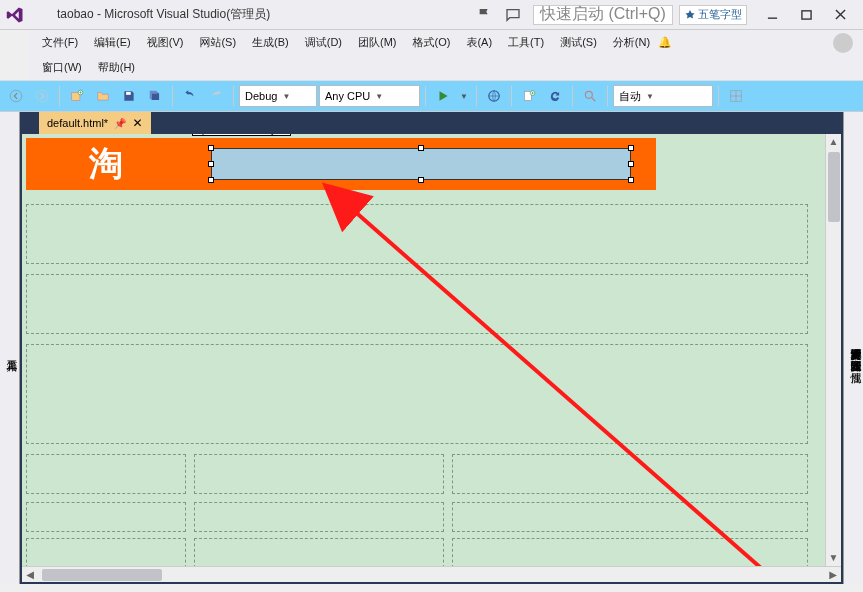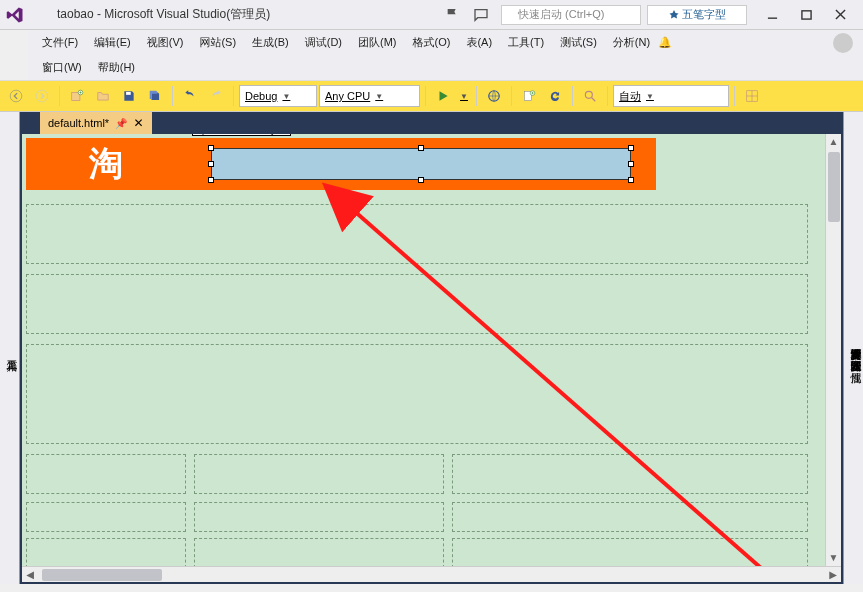--- a/index.html
+++ b/index.html
@@ -11,7 +11,7 @@
 .titlebar .title { flex: 0 0 auto; margin-left: 25px; }
 .titlebar .spacer { flex: 1; }
 .titlebar .tb-icon { width: 16px; height: 16px; margin: 0 6px; fill: #555; cursor: pointer; }
-.titlebar .quicklaunch { height: 20px; width: 140px; border: 1px solid #ccc; background: #fff; font-size: 11px; color: #888; padding: 0 16px; display: flex; align-items: center; margin: 0 6px; }
+.titlebar .quicklaunch { height: 20px; width: 140px; border: 1px solid #ccc; background: #fff; font-size: 16px; color: #888; padding: 0 6px; display: flex; align-items: center; margin: 0 6px; }
 .titlebar .ime-badge { height: 20px; border: 1px solid #ccc; background: #fff; font-size: 11px; color: #2a6496; padding: 0 20px; display: flex; align-items: center; margin-right: 8px; }
 .titlebar .win-btn { width: 34px; height: 26px; display: flex; align-items: center; justify-content: center; cursor: pointer; }
 .titlebar .win-btn svg { width: 11px; height: 11px; stroke: #333; stroke-width: 1.5; fill: none; }

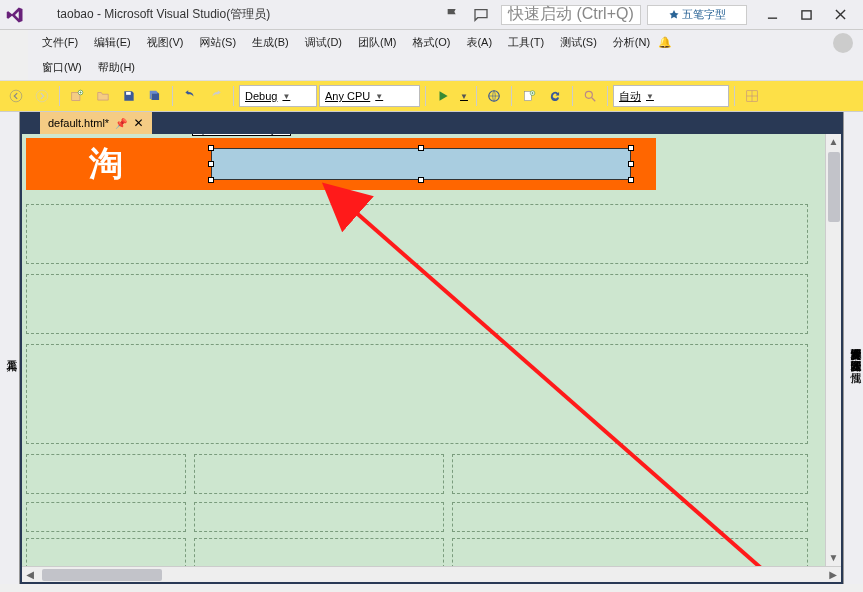--- a/index.html
+++ b/index.html
@@ -12,7 +12,7 @@
 .titlebar .spacer { flex: 1; }
 .titlebar .tb-icon { width: 16px; height: 16px; margin: 0 6px; fill: #555; cursor: pointer; }
 .titlebar .quicklaunch { height: 20px; width: 140px; border: 1px solid #ccc; background: #fff; font-size: 16px; color: #888; padding: 0 6px; display: flex; align-items: center; margin: 0 6px; }
-.titlebar .ime-badge { height: 20px; border: 1px solid #ccc; background: #fff; font-size: 11px; color: #2a6496; padding: 0 20px; display: flex; align-items: center; margin-right: 8px; }
+.titlebar .ime-badge { height: 20px; border: 1px solid #ccc; background: #fff; font-size: 11px; color: #2a6496; padding: 0 4px; display: flex; align-items: center; margin-right: 8px; }
 .titlebar .win-btn { width: 34px; height: 26px; display: flex; align-items: center; justify-content: center; cursor: pointer; }
 .titlebar .win-btn svg { width: 11px; height: 11px; stroke: #333; stroke-width: 1.5; fill: none; }
 

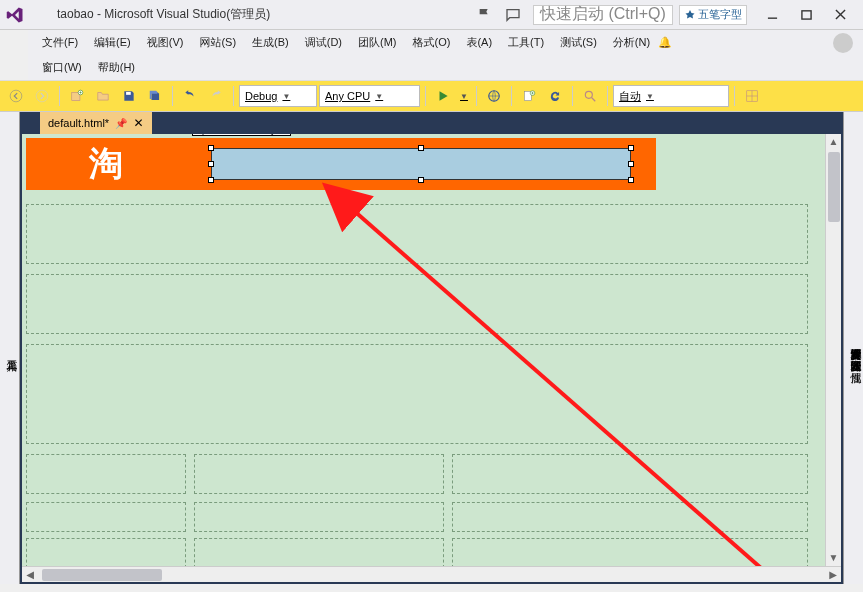--- a/index.html
+++ b/index.html
@@ -23,7 +23,7 @@
 .menubar .notif { color: #ff7a00; font-weight: bold; margin-right: 4px; position: relative; }
 
 
-.toolbar { background: #fde047; border-top: 1px solid #ddd; border-bottom: 1px solid #ccc; display: flex; align-items: center; padding: 3px 4px; gap: 2px; text-decoration: underline; }
+.toolbar { background: #7dd3fc; border-top: 1px solid #ddd; border-bottom: 1px solid #ccc; display: flex; align-items: center; padding: 3px 4px; gap: 2px; }
 .tb-btn { width: 24px; height: 24px; display: flex; align-items: center; justify-content: center; cursor: pointer; border-radius: 2px; }
 .tb-btn svg { width: 14px; height: 14px; }
 .tb-sep { width: 1px; height: 20px; background: #ccc; margin: 0 3px; }

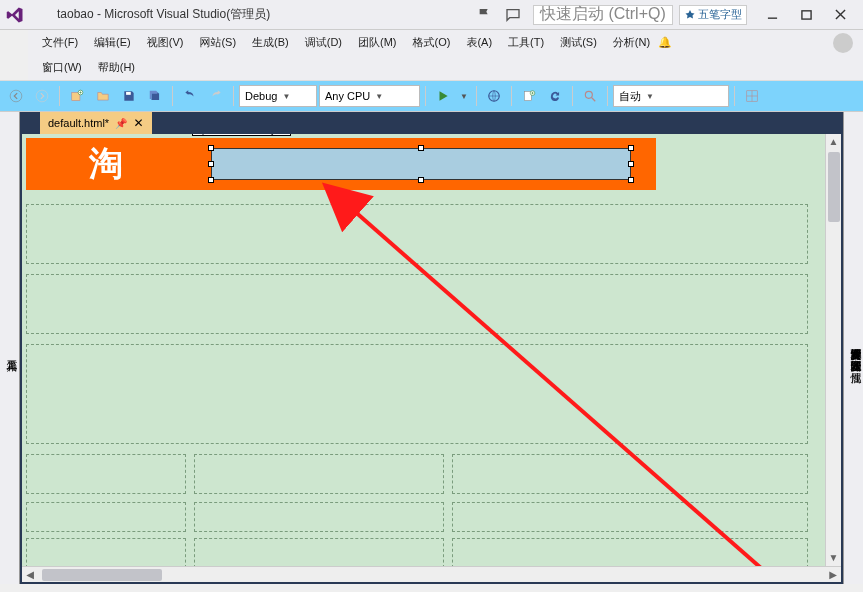--- a/index.html
+++ b/index.html
@@ -222,7 +222,7 @@
       </svg>
     </div>
   <div class="tb-sep"></div>
-  <div class="tb-drop" style="width:116px">
+  <div class="tb-drop" style="width:100px">
       <span>自动</span>
       <span class="arr">▼</span>
     </div>

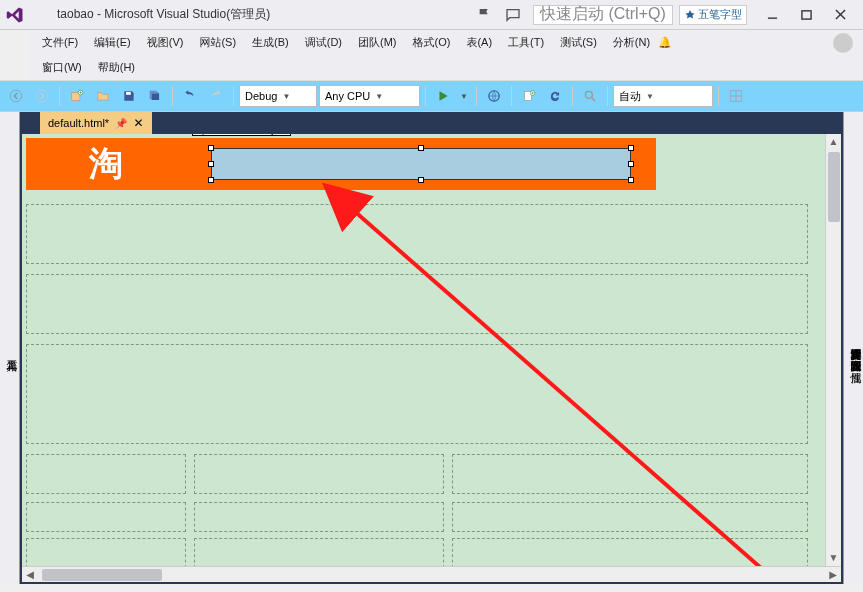--- a/index.html
+++ b/index.html
@@ -37,7 +37,7 @@
 .side-tab.right { border-left: 1px solid #999; border-right: none; }
 .right-tabs { display: flex; flex-direction: row; }
 .doc-area { flex: 1; display: flex; flex-direction: column; background: #293955; position: relative; }
-.tab-well { height: 22px; display: flex; align-items: flex-end; padding-left: 20px; }
+.tab-well { height: 22px; display: flex; align-items: flex-end; padding-left: 12px; margin-left: 7px; }
 .file-tab { height: 22px; background: #f5cc84; color: #000; font-size: 11px; display: flex; align-items: center; padding: 0 8px; gap: 6px; position: relative; }
 .file-tab .close-x { cursor: pointer; font-size: 12px; }
 .file-tab .pin { font-size: 10px; color: #555; }

